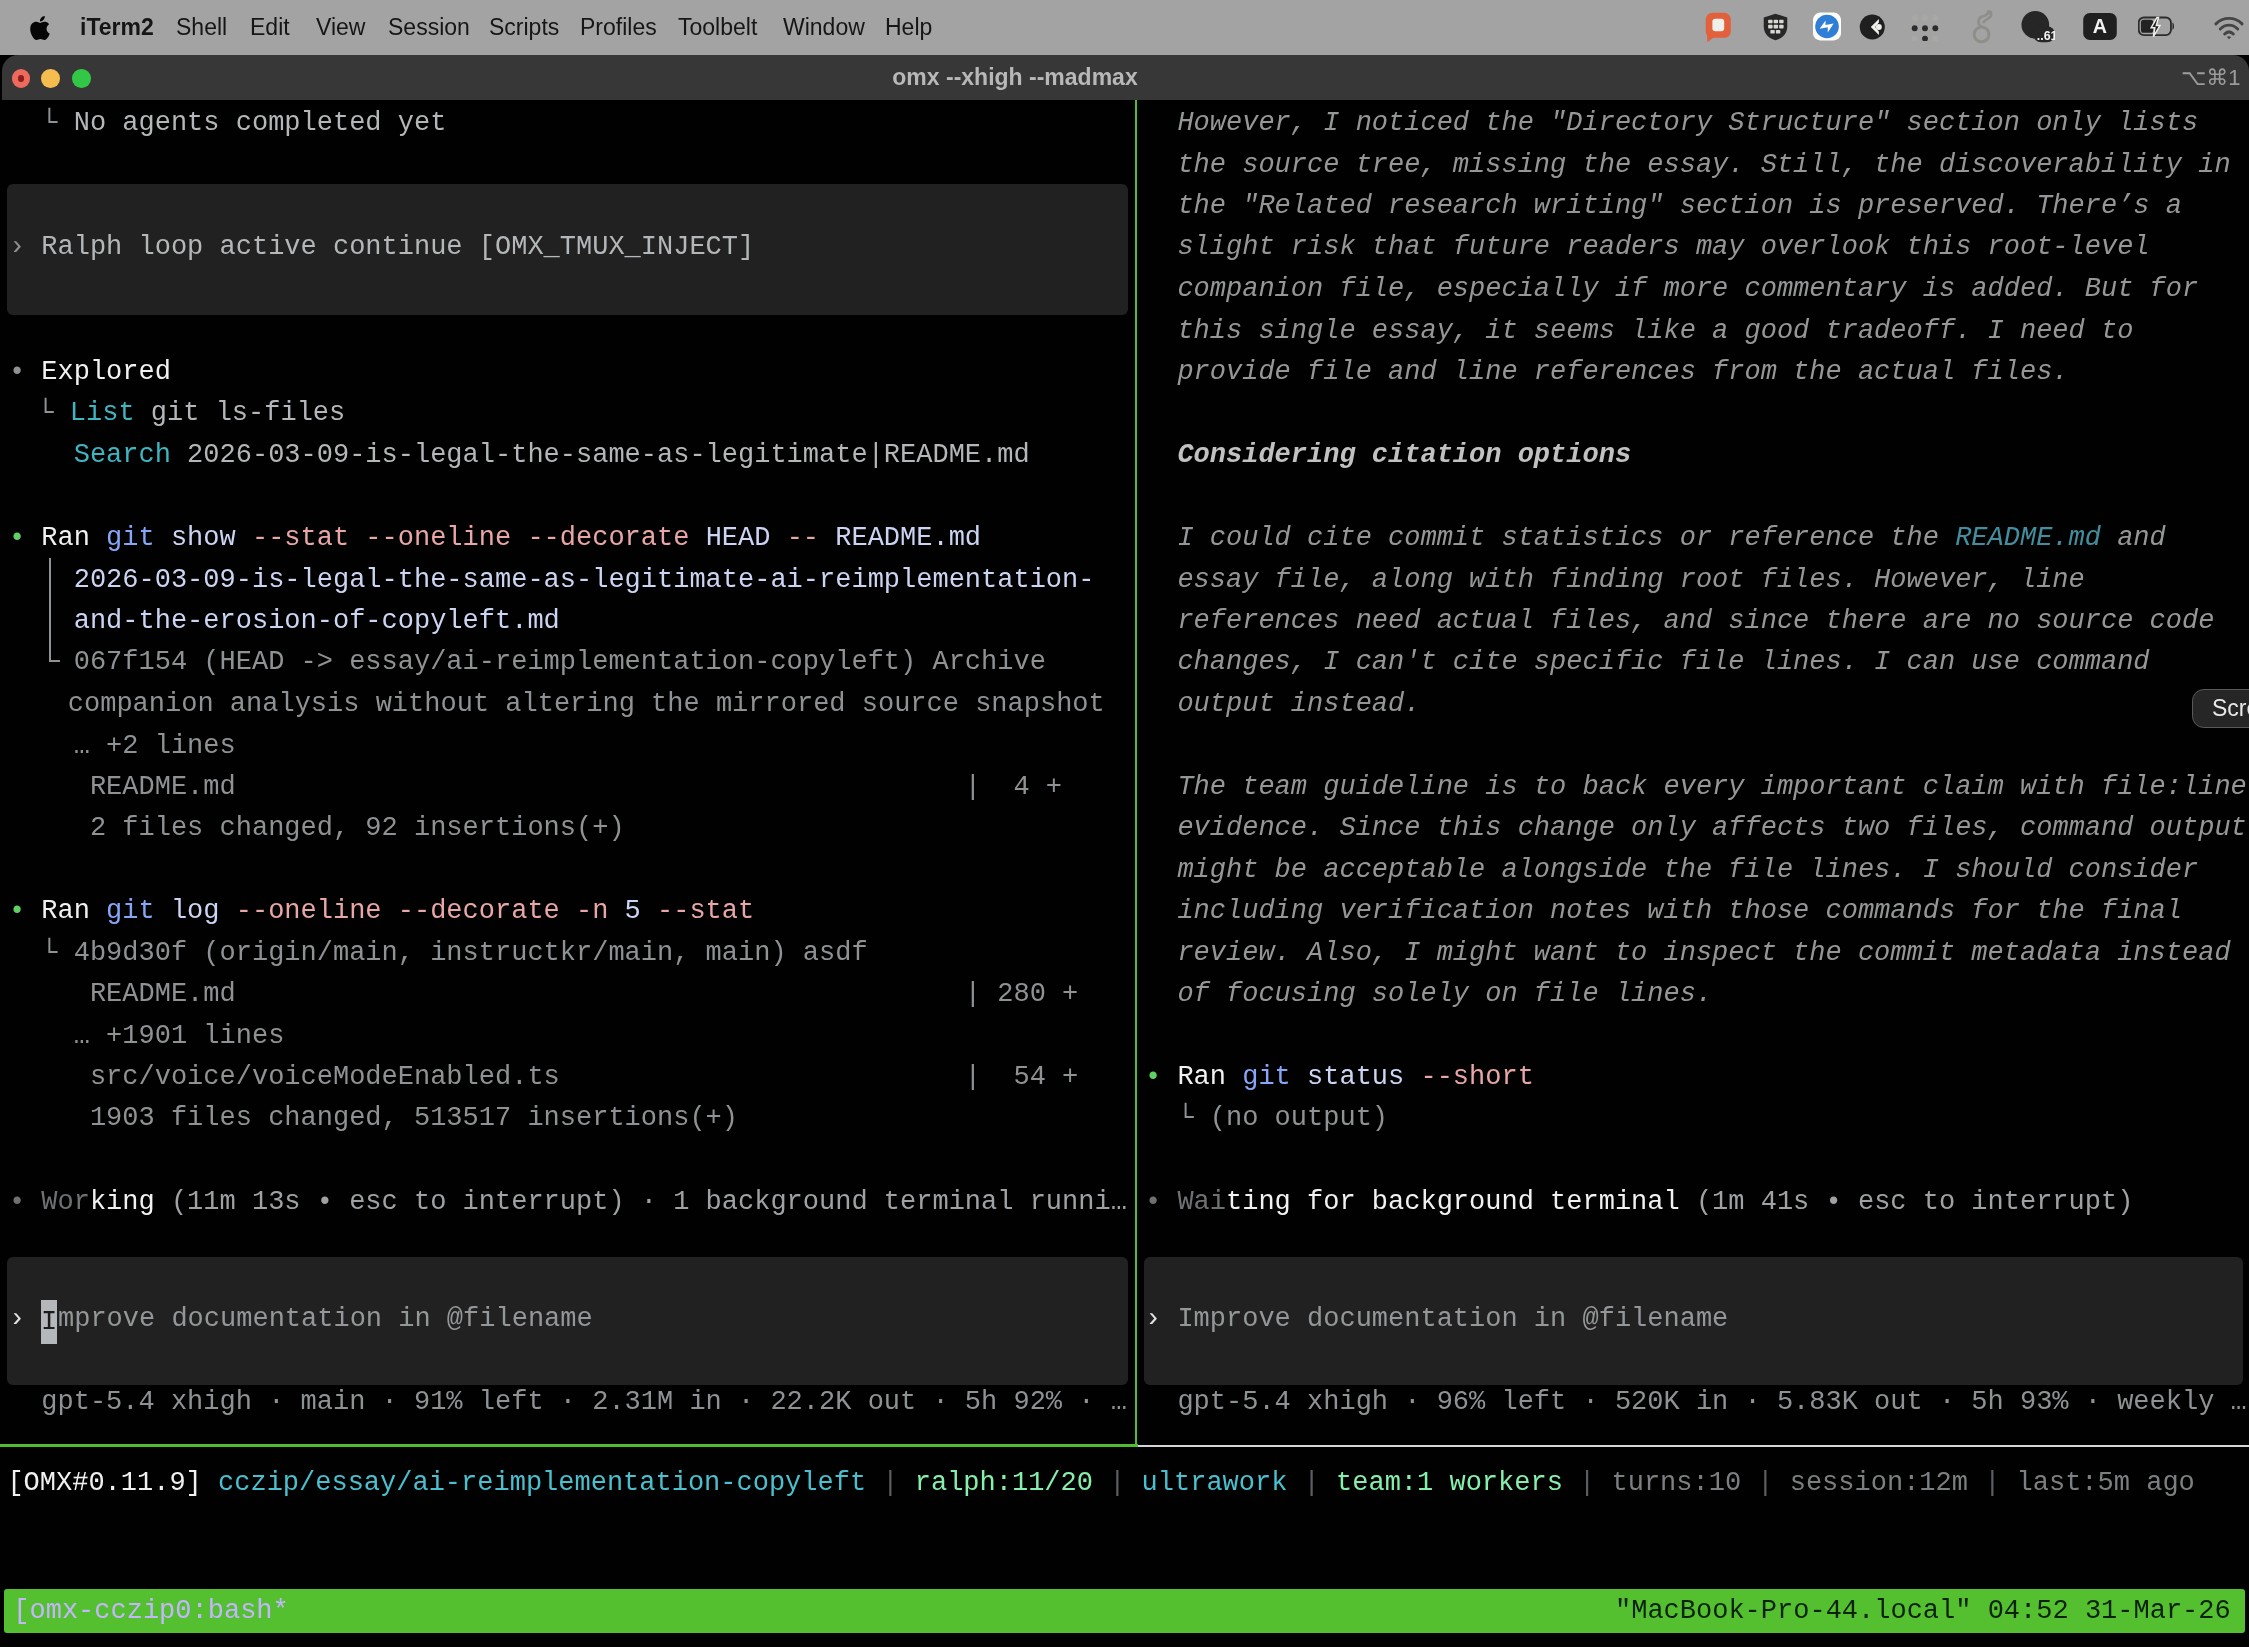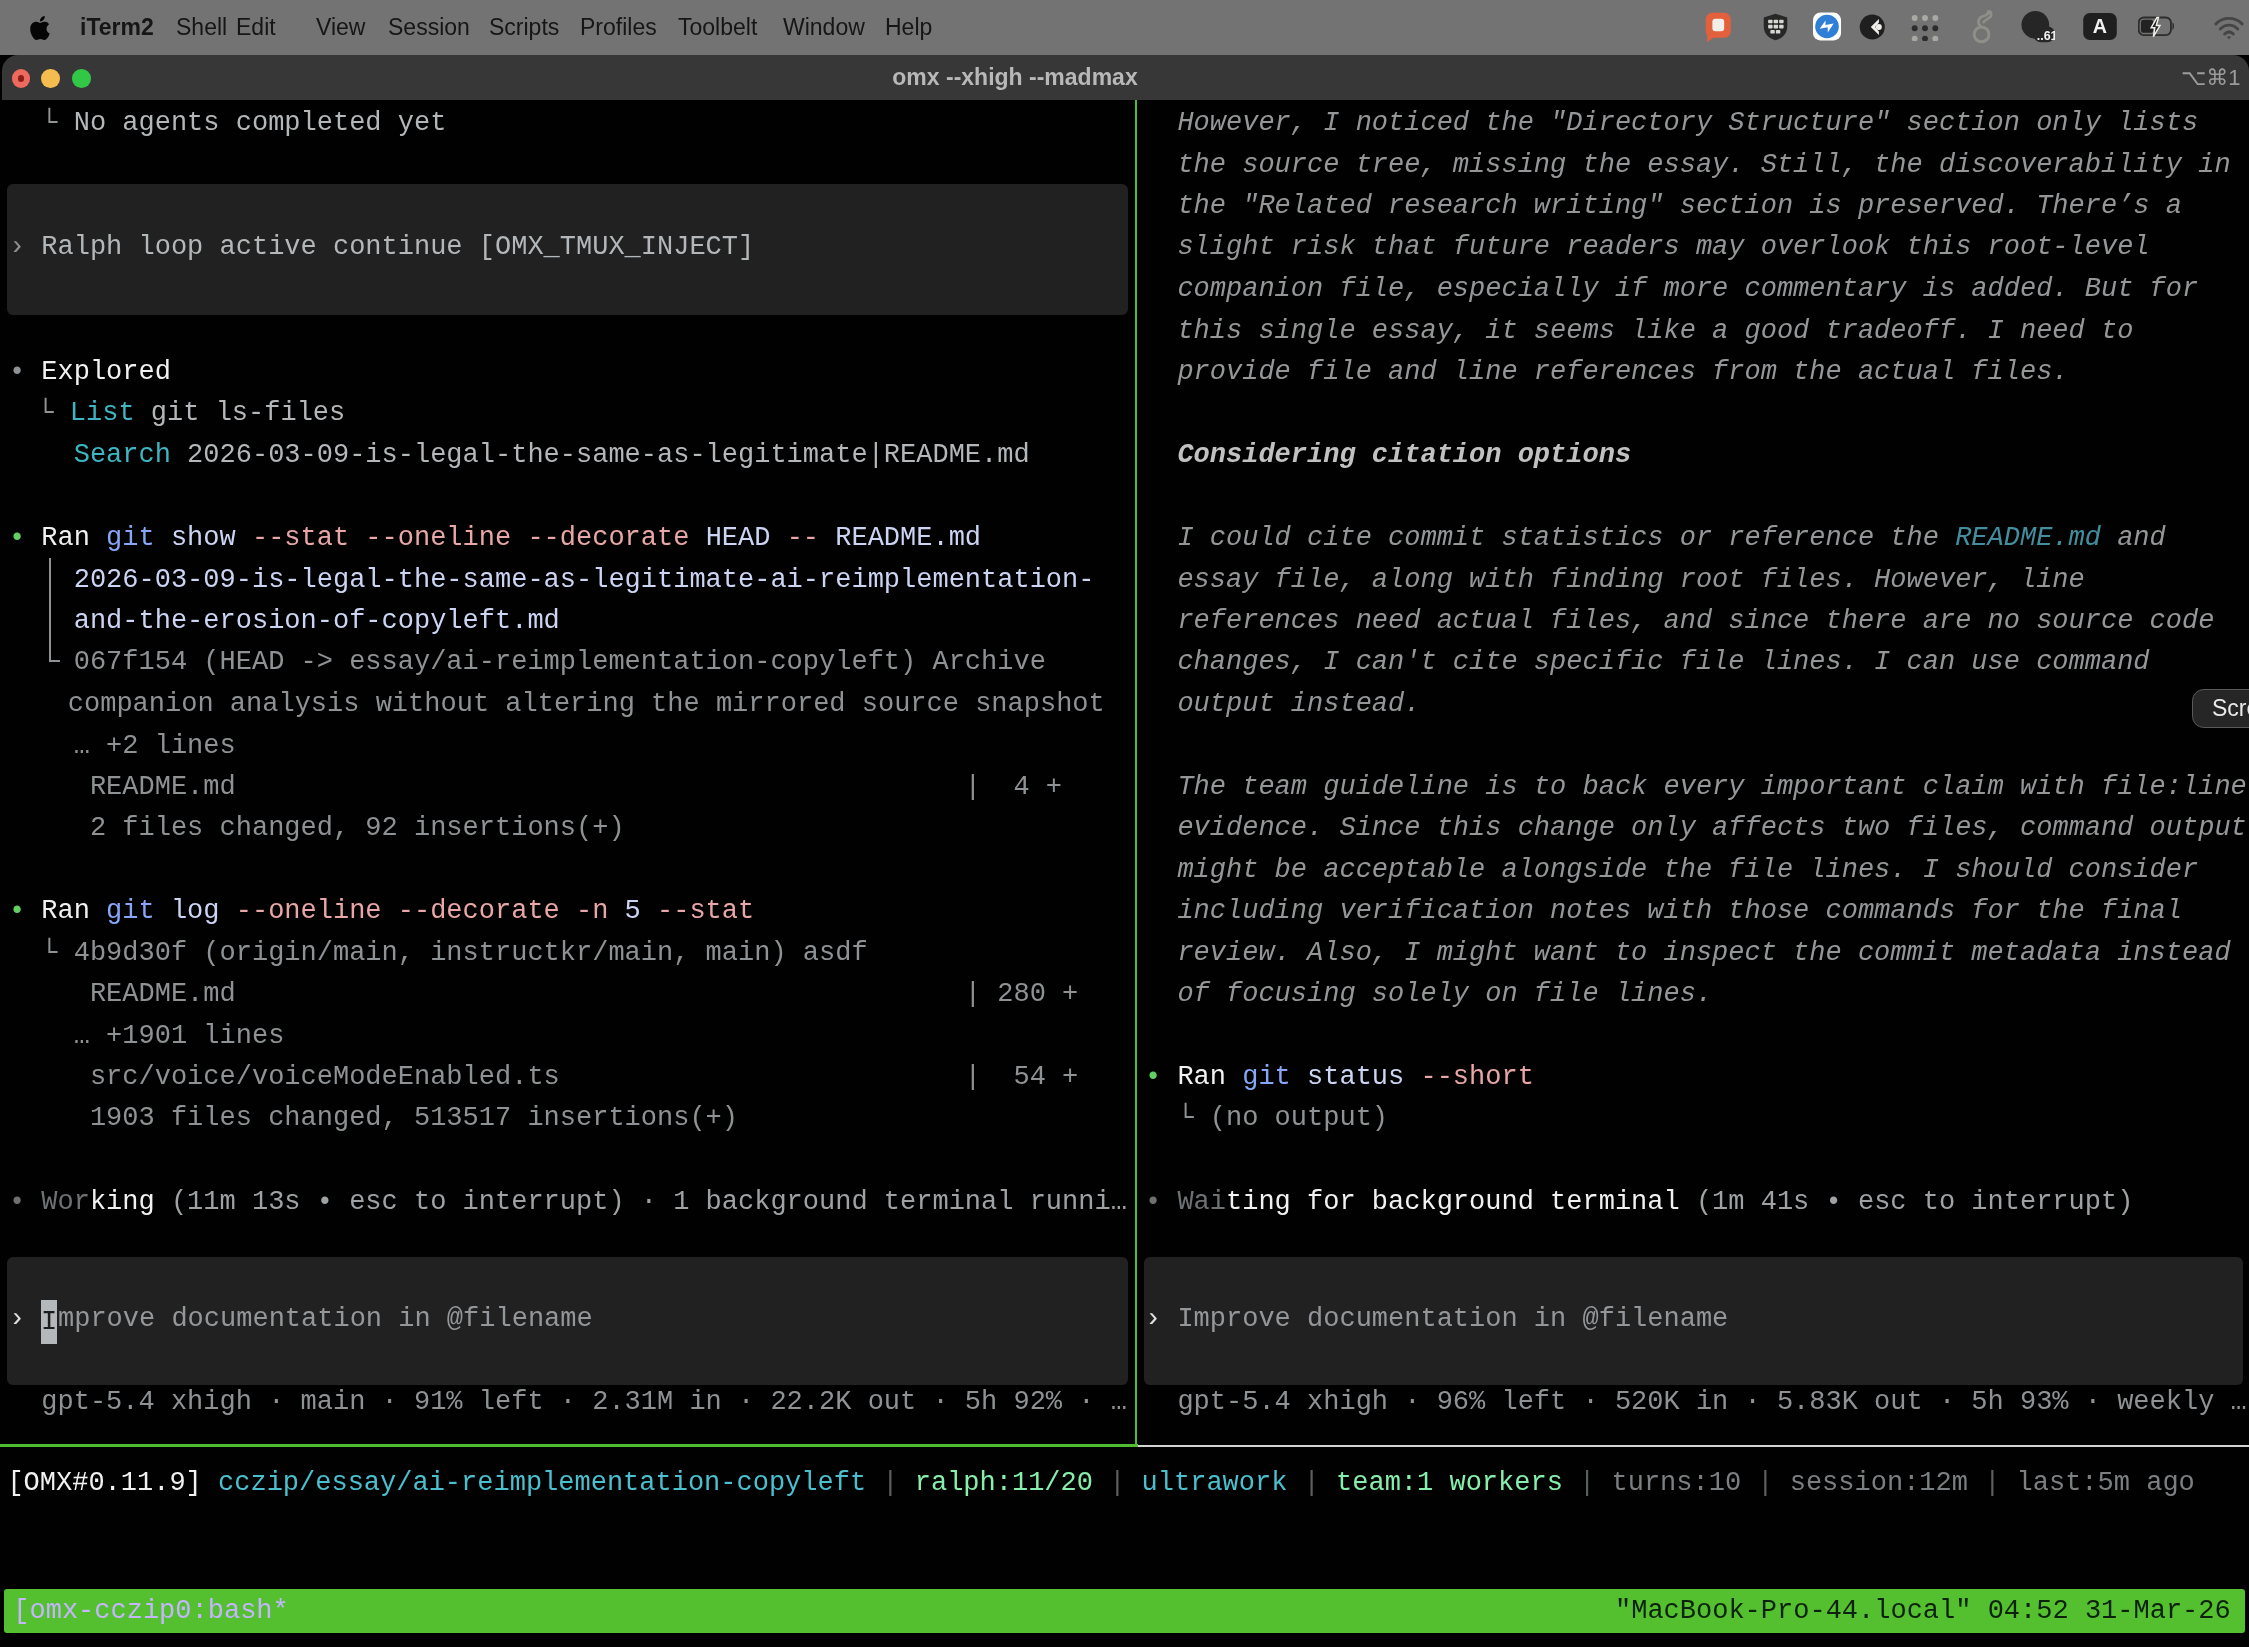--- a/index.html
+++ b/index.html
@@ -3,7 +3,7 @@
 * { margin:0; padding:0; box-sizing:border-box; }
 html,body { width:2250px; height:1648px; background:#000; overflow:hidden; }
 body { position:relative; font-family:"Liberation Mono", monospace; }
-.menubar { position:absolute; left:0; top:0; width:2250px; height:55px; background:#737373;
+.menubar { position:absolute; left:0; top:0; width:2250px; height:55px; background:#a3a3a3;
   font-family:"Liberation Sans", sans-serif; font-size:23px; color:#161616; }
 .mi { position:absolute; top:0; line-height:55px; }
 .titlebar { position:absolute; left:1.5px; top:55px; width:2247px; height:45px; background:#373737;

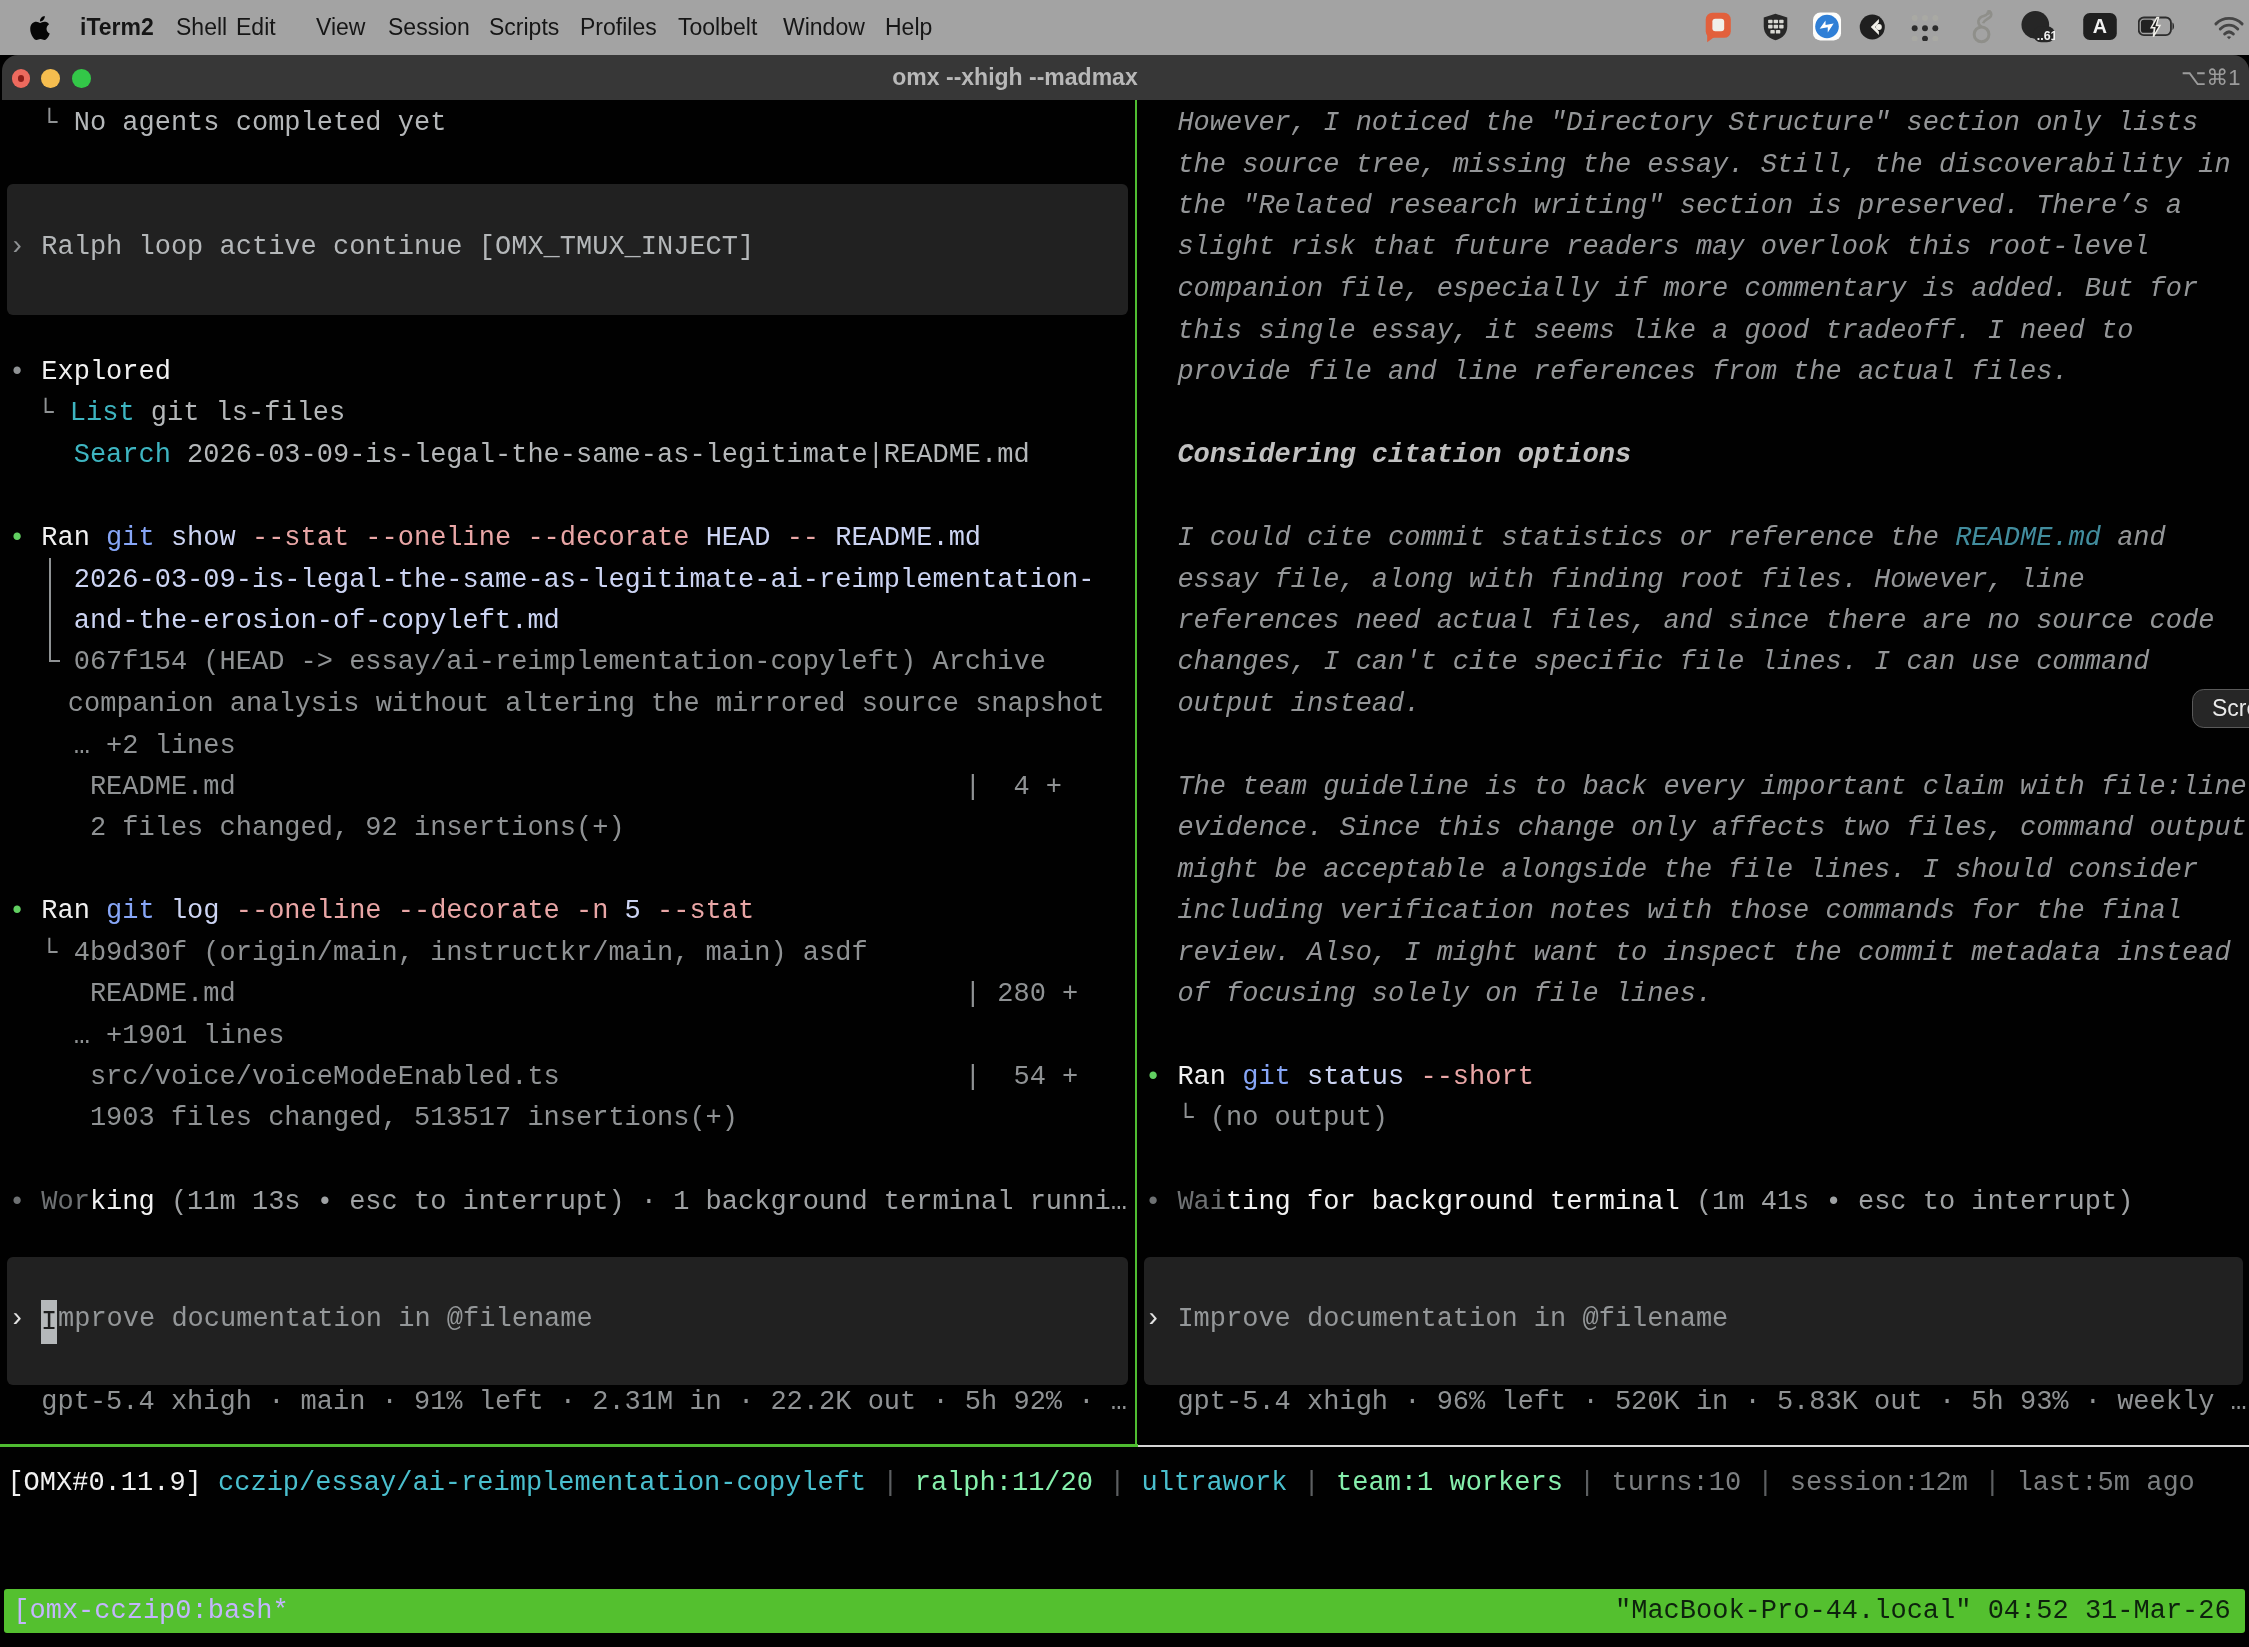--- a/index.html
+++ b/index.html
@@ -110,7 +110,7 @@
   </svg>
   <span class="mi" style="left:80px;font-weight:bold">iTerm2</span>
   <span class="mi" style="left:176px">Shell</span>
-  <span class="mi" style="left:236px">Edit</span>
+  <span class="mi" style="left:250px">Edit</span>
   <span class="mi" style="left:316px">View</span>
   <span class="mi" style="left:388px">Session</span>
   <span class="mi" style="left:489px">Scripts</span>

